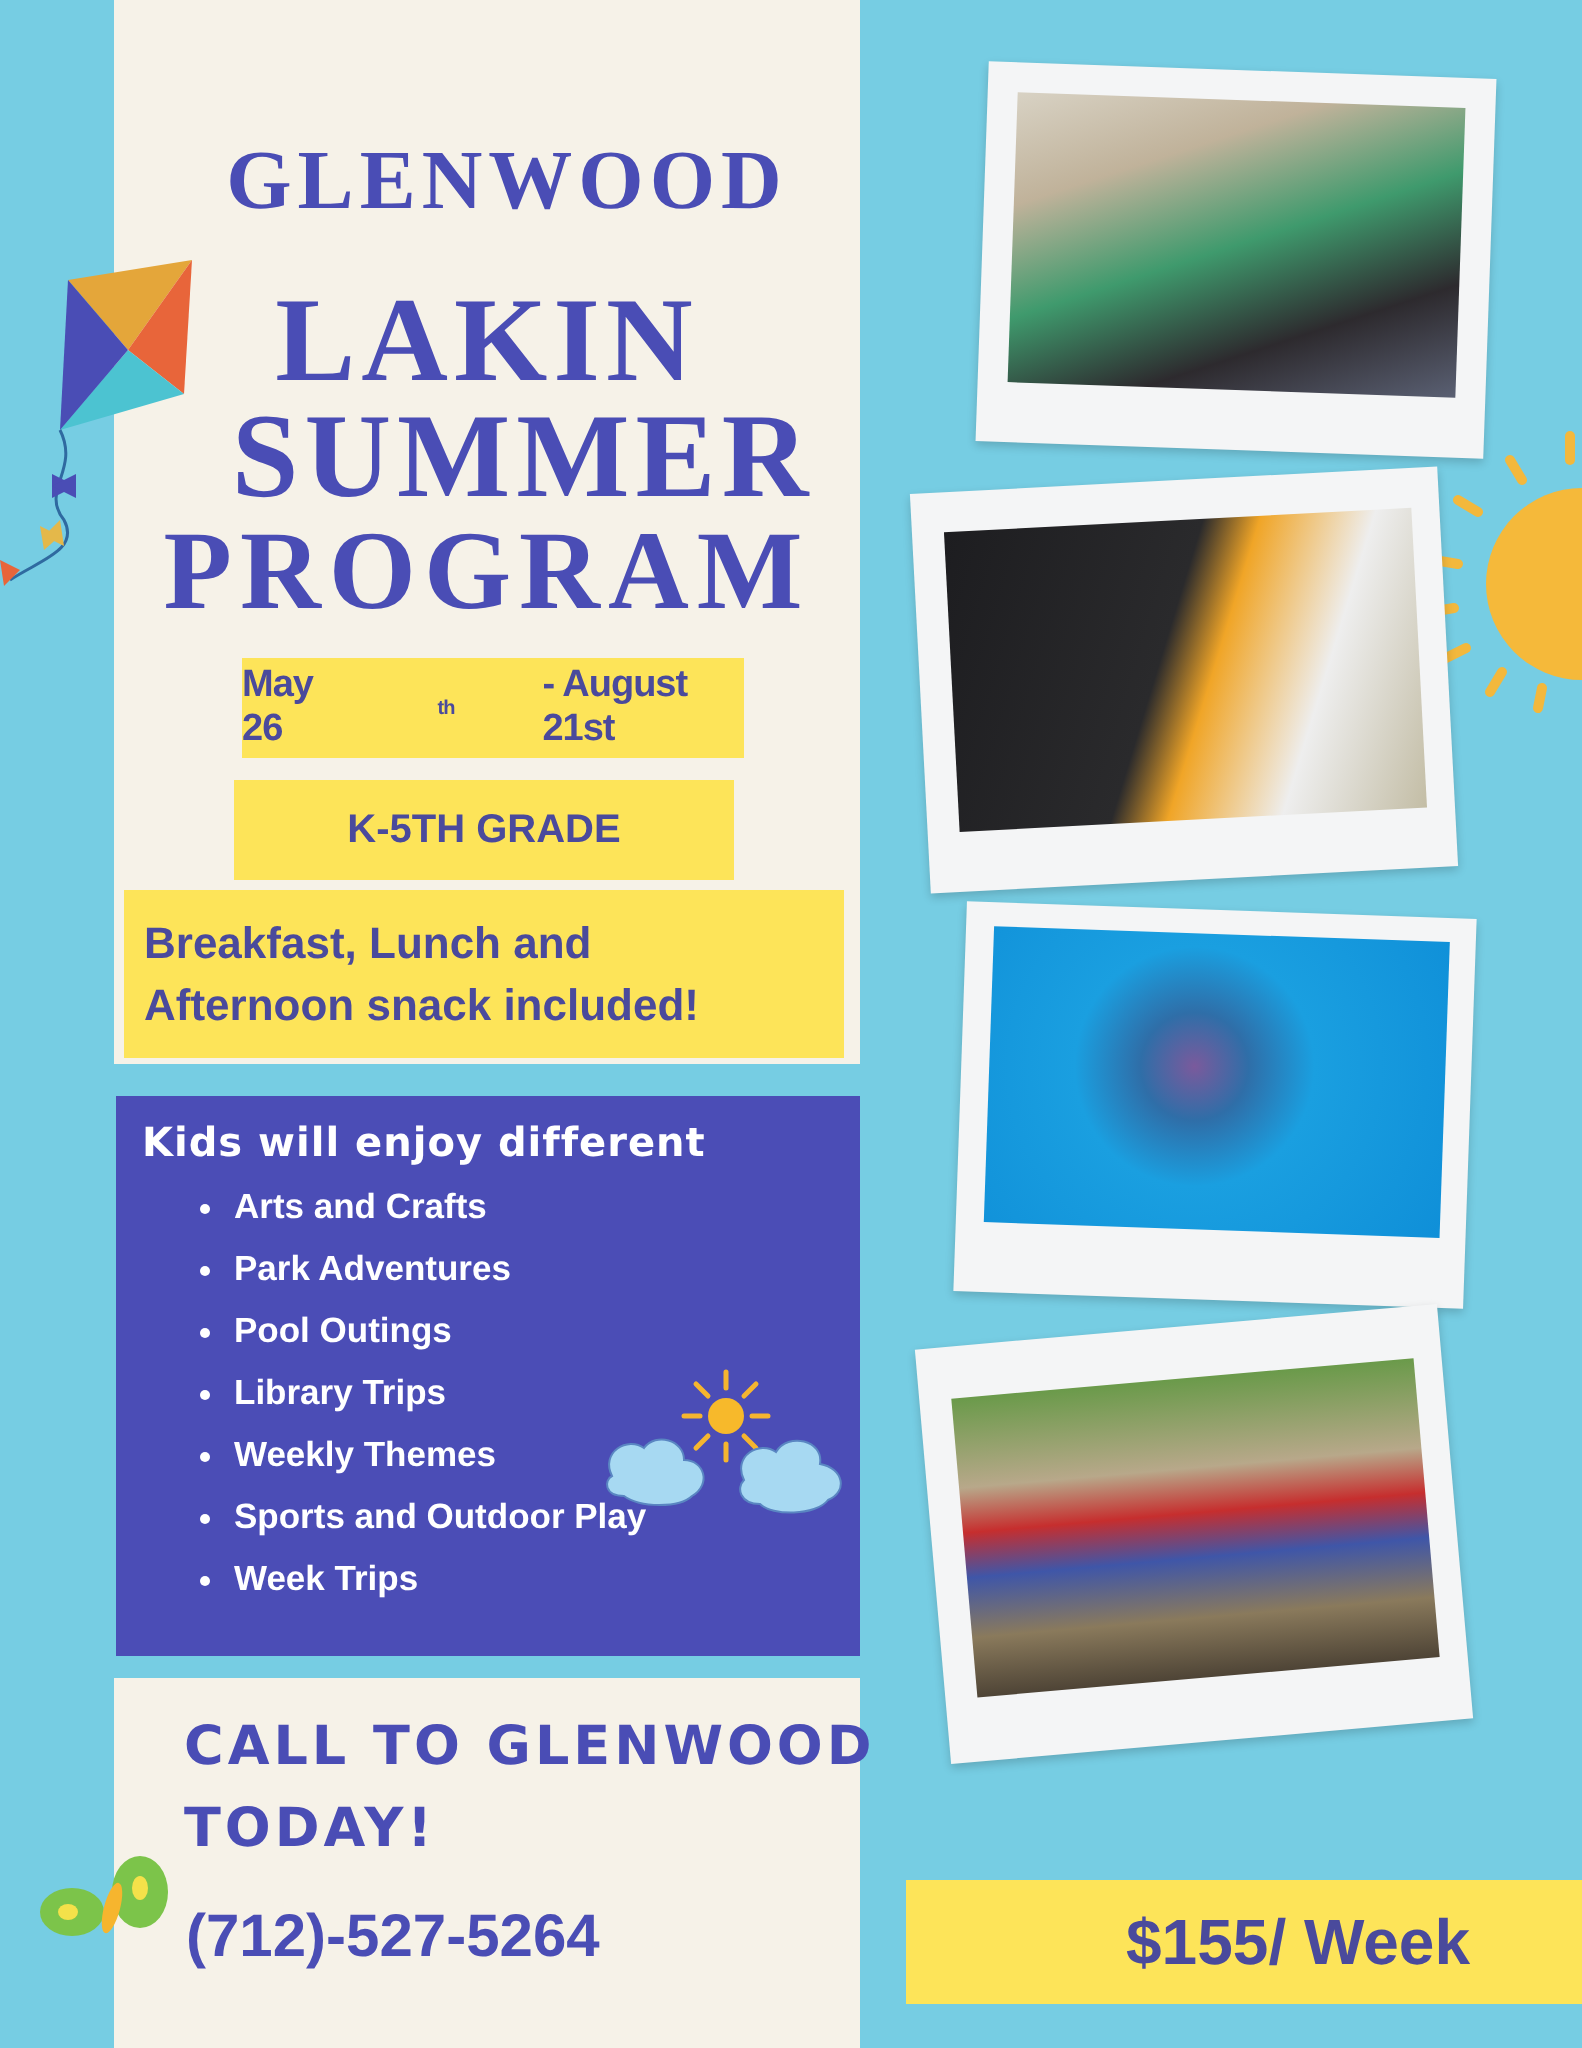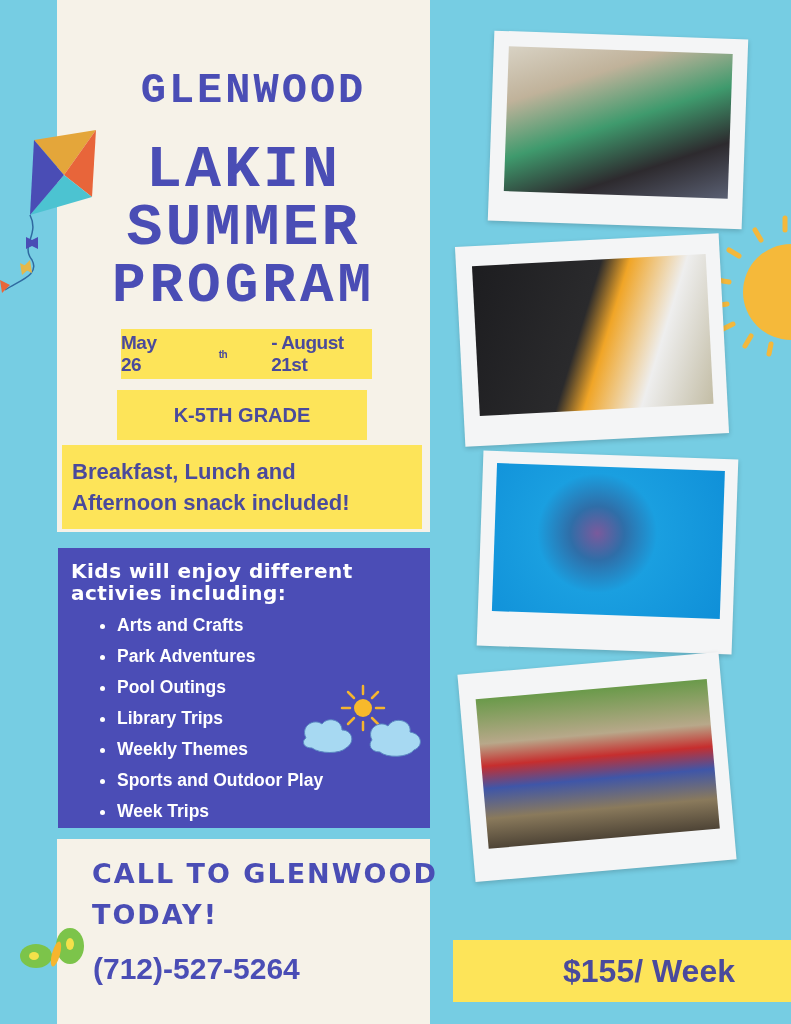--- a/index.html
+++ b/index.html
@@ -6,7 +6,7 @@
   body{width:791px;height:1024px;position:relative;overflow:hidden;background:#76cde3;font-family:"DejaVu Sans",sans-serif;}
   .abs{position:absolute;}
   .cream{background:#f6f2e8;}
-  .title{font-family:Liberation Mono, monospace;font-weight:bold;color:#4a4db5;text-align:center;letter-spacing:3px;line-height:1;}
+  .title{font-family:Liberation Serif, serif;font-weight:bold;color:#4a4db5;text-align:center;letter-spacing:3px;line-height:1;}
   .ybox{background:#fde459;color:#4a4a9c;font-weight:bold;display:flex;align-items:center;justify-content:center;font-family:"Liberation Sans",sans-serif;}
   .purple{background:#4b4db6;color:#ffffff;}
   .purple h2{margin:0;font-family:"DejaVu Sans",sans-serif;font-size:20px;line-height:22px;font-weight:bold;letter-spacing:0.5px;}

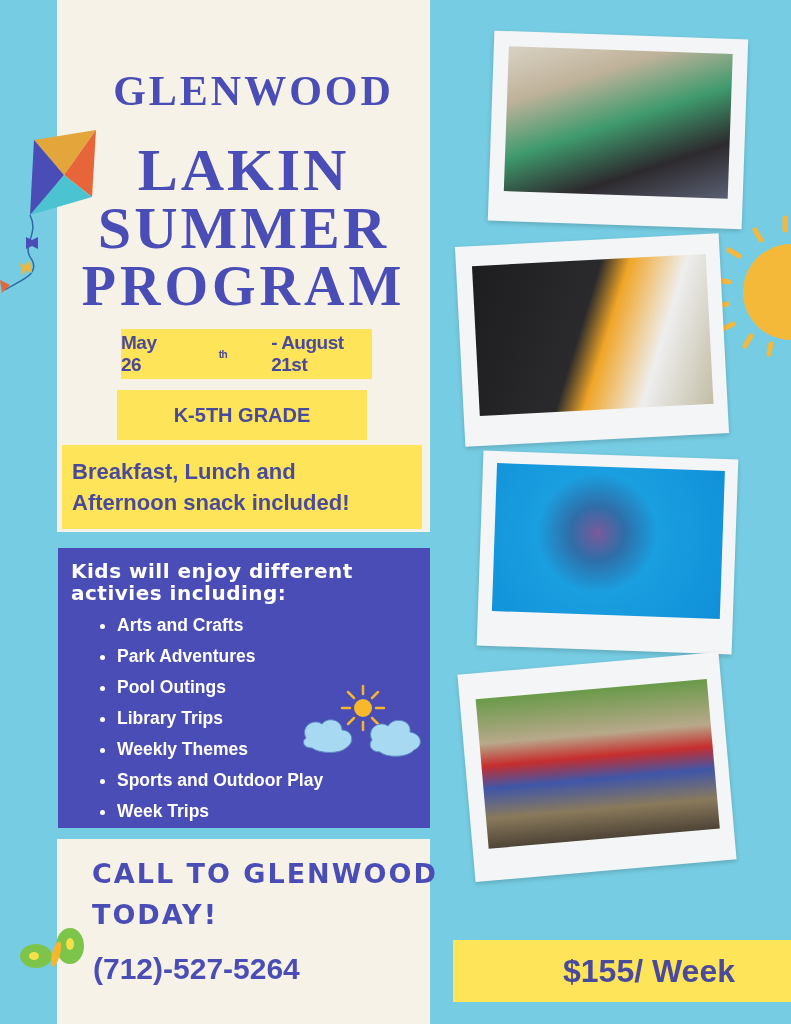--- a/index.html
+++ b/index.html
@@ -24,7 +24,7 @@
 
 <div class="abs title" style="left:57px;top:70px;width:373px;font-size:42px;padding-left:10px;">GLENWOOD</div>
 <div class="abs title" style="left:57px;top:140px;width:373px;font-size:60px;">LAKIN</div>
-<div class="abs title" style="left:57px;top:198px;width:373px;font-size:60px;">SUMMER</div>
+<div class="abs title" style="left:57px;top:198px;width:373px;font-size:60px;padding-left:18px;">SUMMER</div>
 <div class="abs title" style="left:57px;top:258px;width:373px;font-size:56px;letter-spacing:4px;">PROGRAM</div>
 
 <svg class="abs" style="left:0;top:125px;" width="100" height="170" viewBox="0 0 100 170">

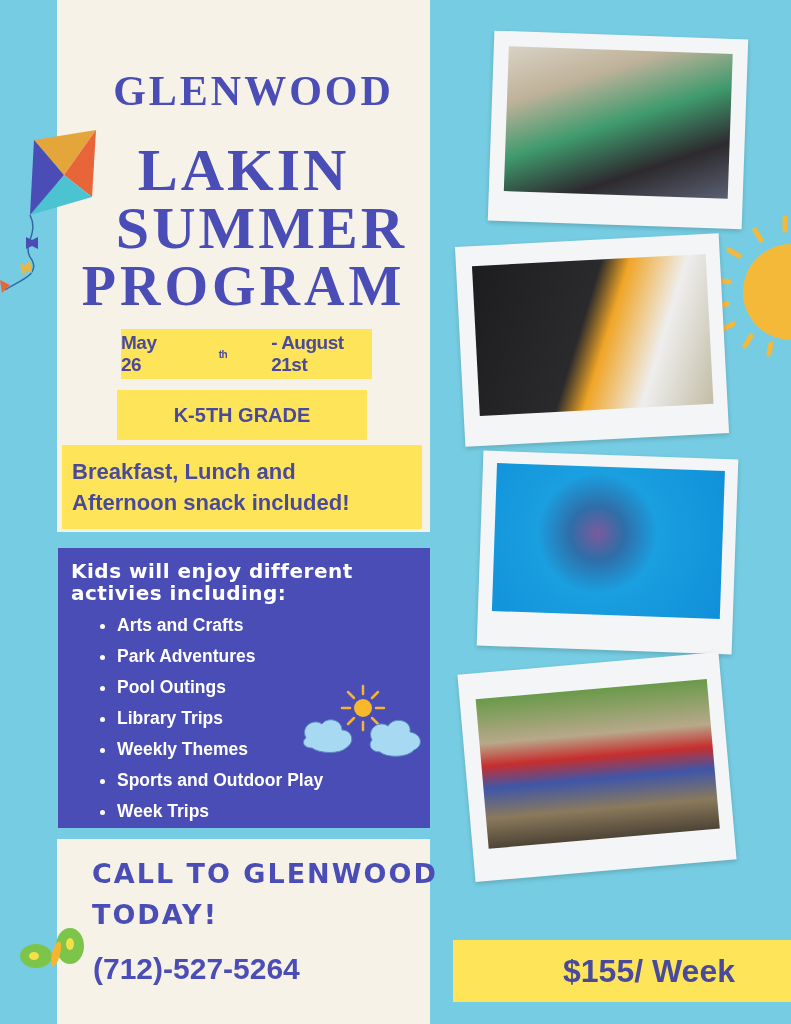--- a/index.html
+++ b/index.html
@@ -53,7 +53,6 @@
 
 <div class="abs purple" style="left:58px;top:548px;width:372px;height:280px;padding:12px 0 0 13px;box-sizing:border-box;">
   <h2>Kids will enjoy different</h2>
-  <h2>activies including:</h2>
   <ul>
     <li>Arts and Crafts</li>
     <li>Park Adventures</li>

